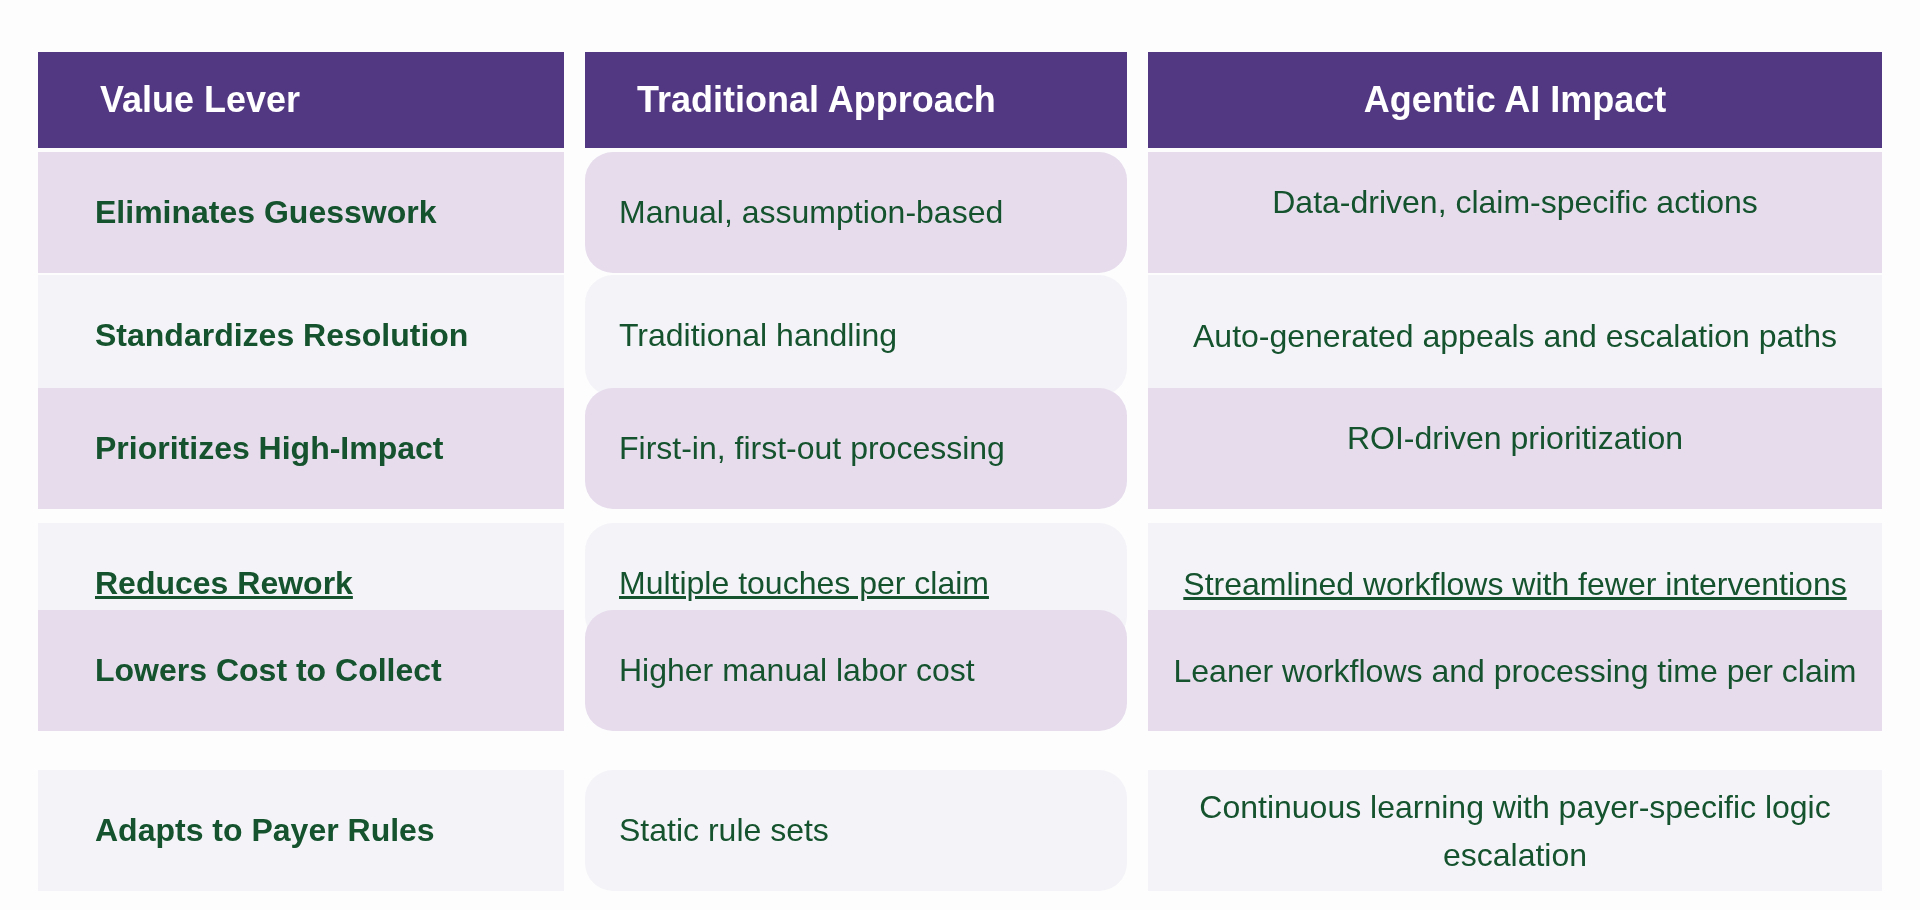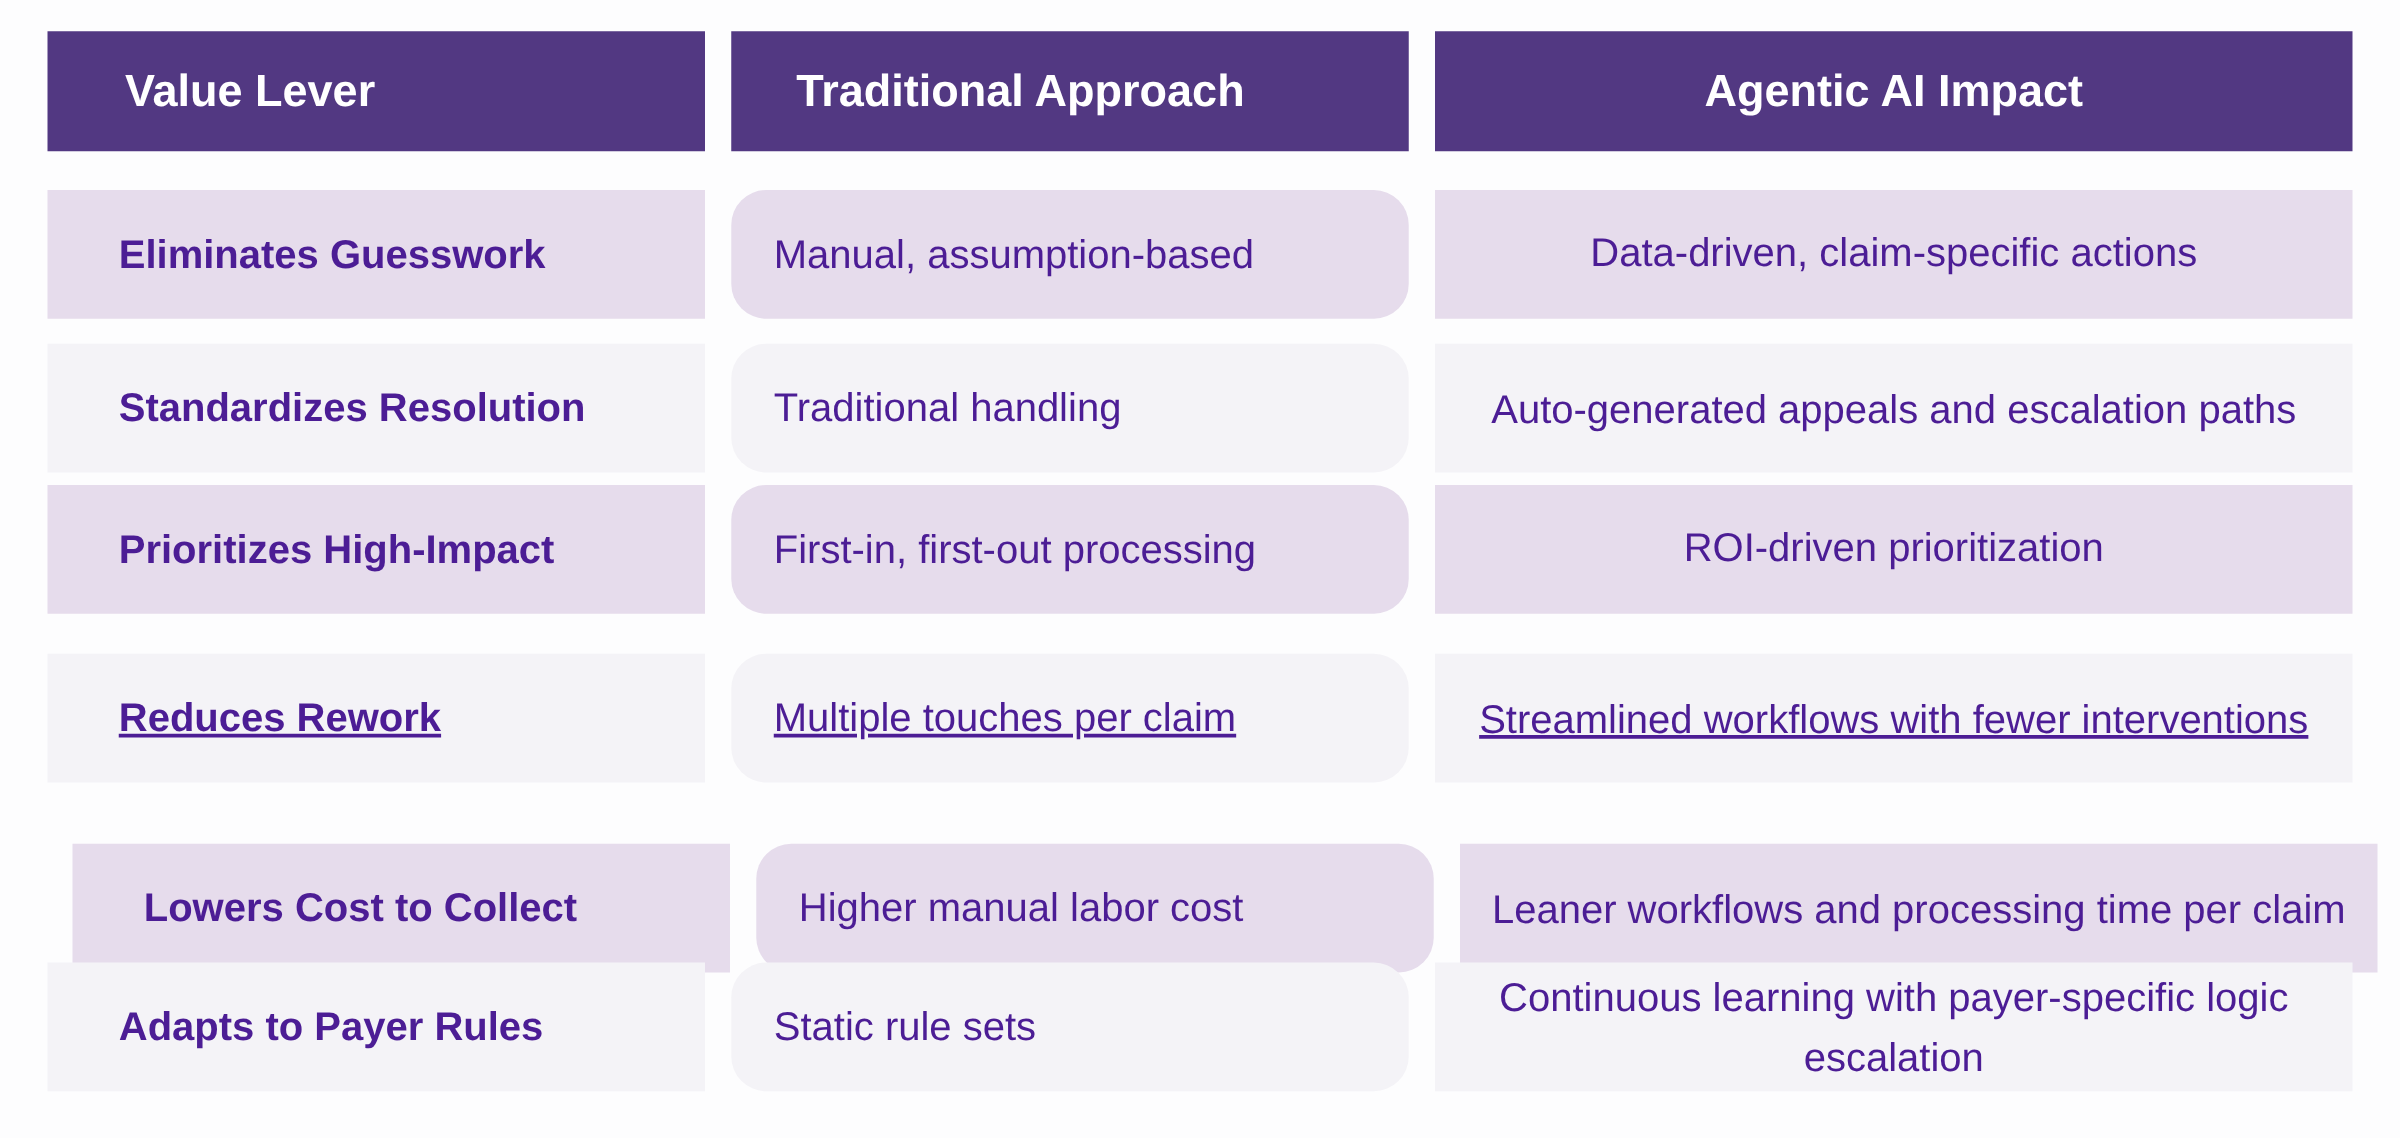--- a/index.html
+++ b/index.html
@@ -11,7 +11,7 @@
     position: absolute; box-sizing: border-box;
     display: flex; align-items: center;
   }
-  .hdr { background: #523882; color: #ffffff; font-weight: 700; font-size: 36px; height: 96px; top: 25px; }
+  .hdr { background: #523882; color: #ffffff; font-weight: 700; font-size: 36px; height: 96px; top: 52px; }
   .c1 { left: 38px; width: 526px; }
   .c2 { left: 585px; width: 542px; }
   .c3 { left: 1148px; width: 734px; }

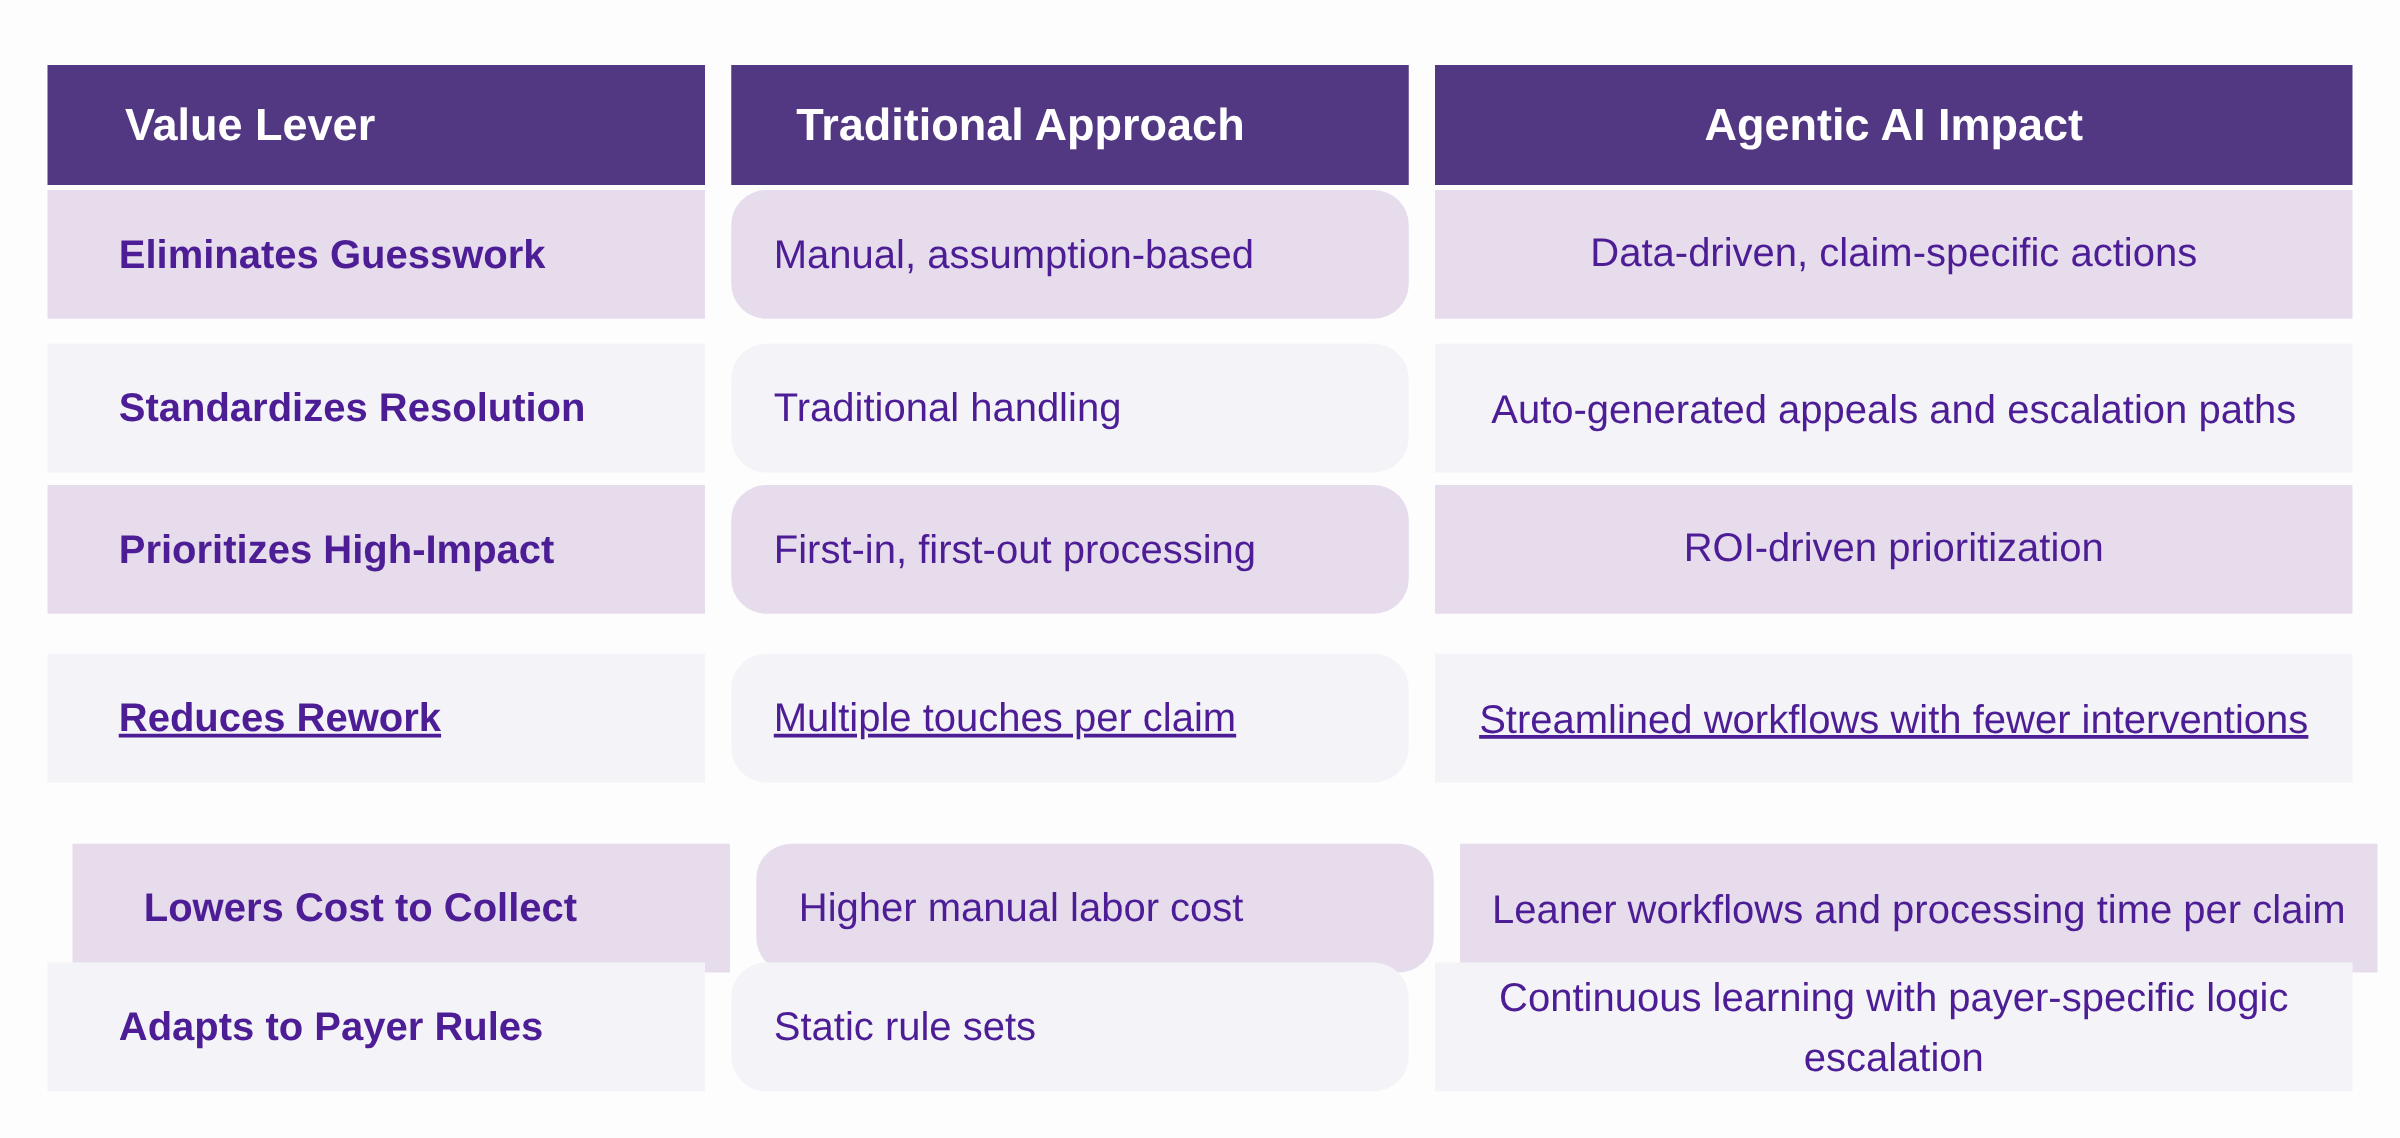--- a/index.html
+++ b/index.html
@@ -18,7 +18,7 @@
   .hdr.c1 { padding-left: 62px; }
   .hdr.c2 { padding-left: 52px; }
   .hdr.c3 { justify-content: center; }
-  .row { height: 103px; color: #4c1d95; font-size: 32px; }
+  .row { height: 121px; color: #14532d; font-size: 32px; }
   .row.odd { background: #e6dcec; }
   .row.even { background: #f4f3f7; }
   .row.c1 { padding-left: 57px; font-weight: 700; }

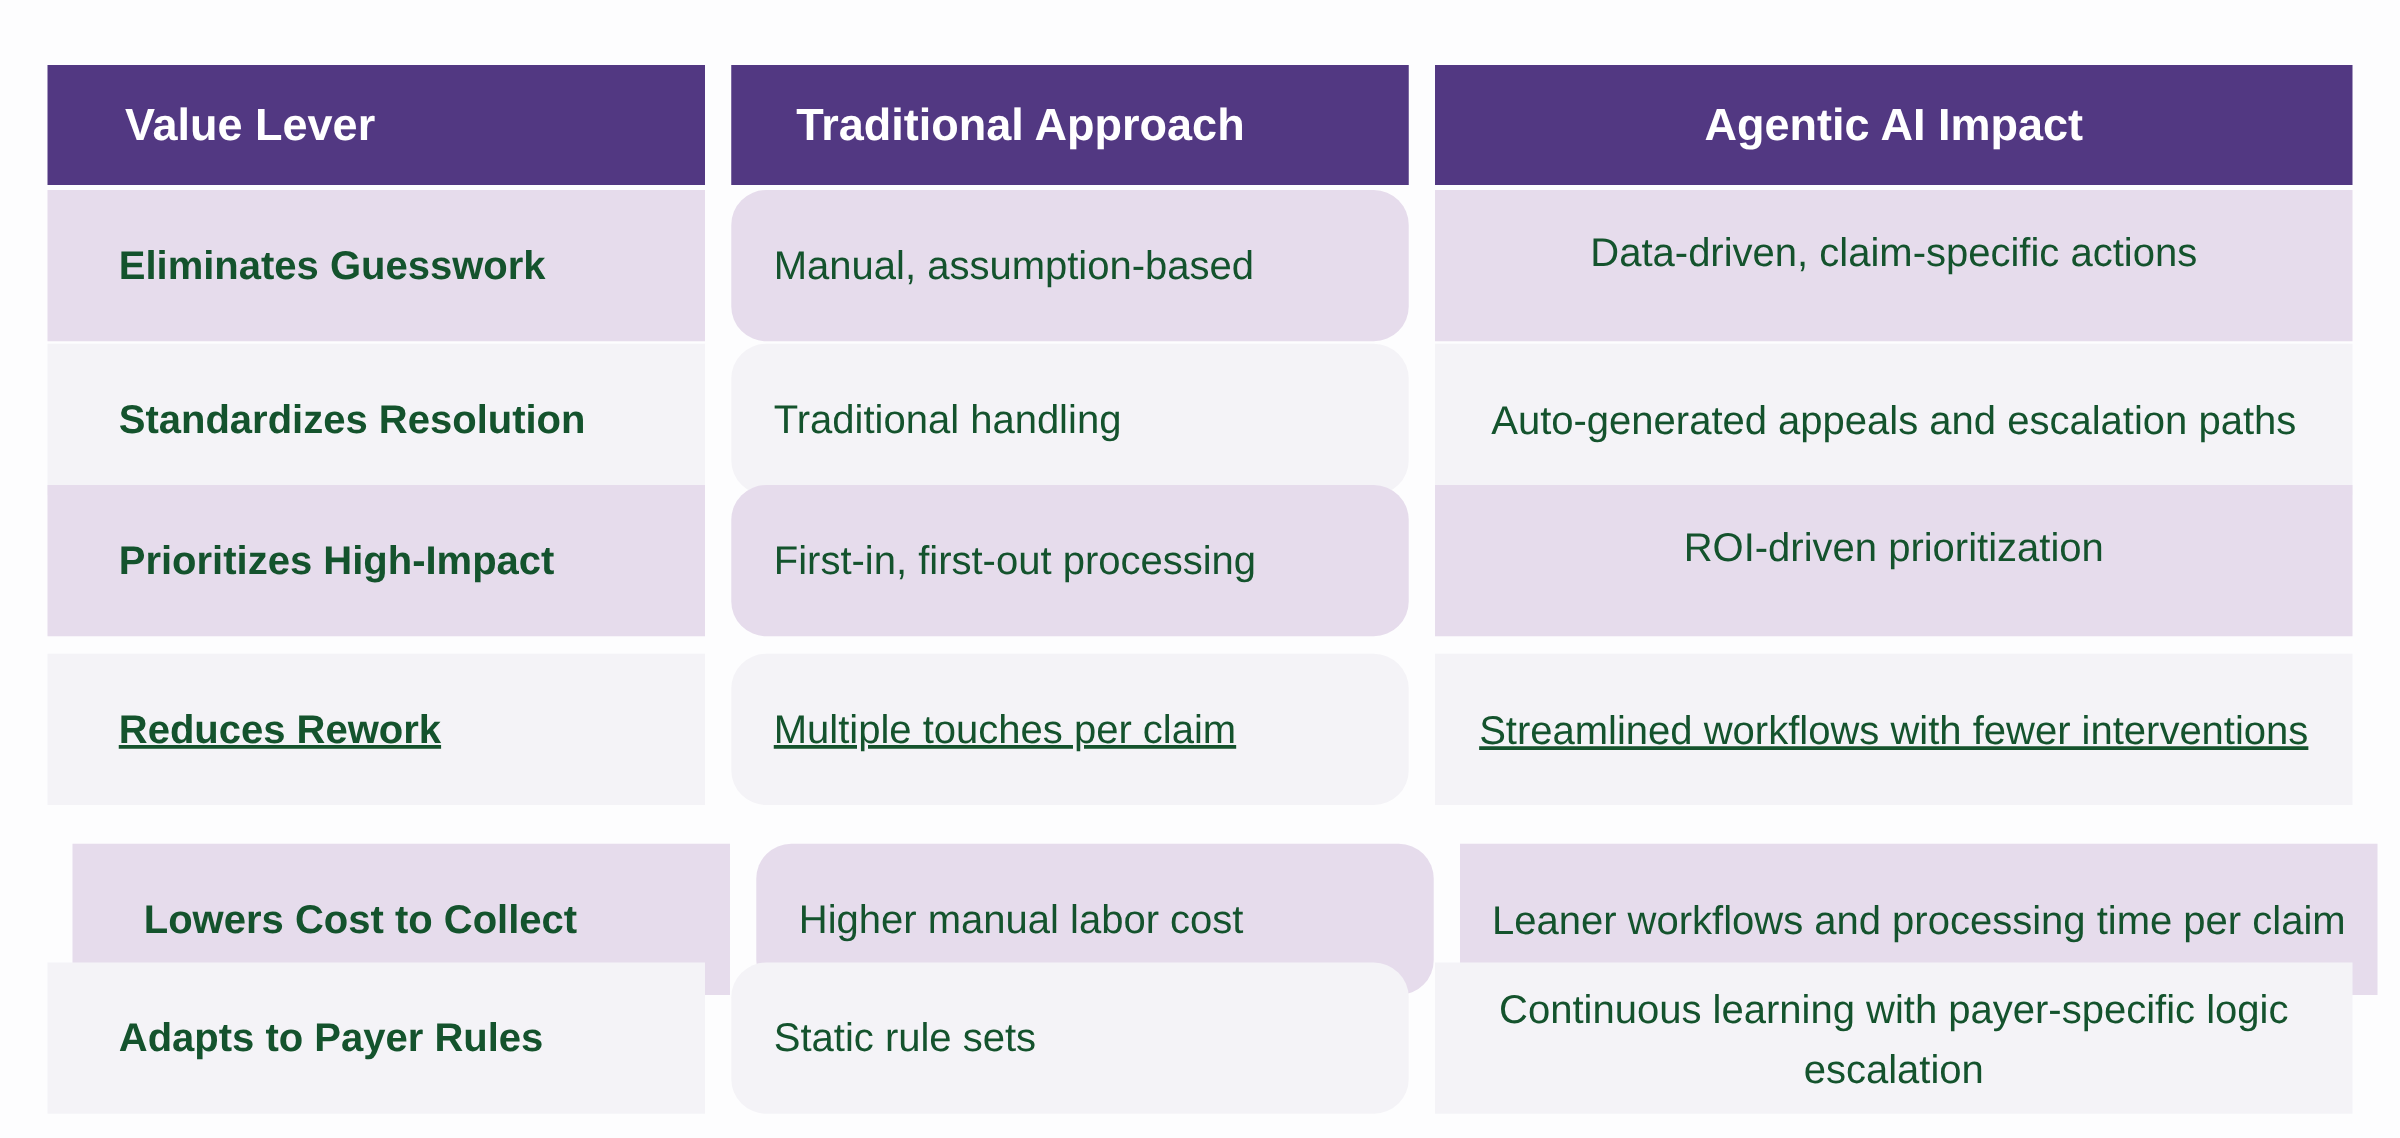--- a/index.html
+++ b/index.html
@@ -26,7 +26,7 @@
   .row.c3 { justify-content: center; text-align: center; padding: 0 18px; line-height: 48px; }
   .row.c3.single { align-items: flex-start; padding-top: 26px; }
   .r1 { top: 152px; } .r2 { top: 275px; } .r3 { top: 388px; }
-  .r4 { top: 523px; text-decoration: underline; } .r5 { top: 675px; margin-left: 20px; } .r6 { top: 770px; }
+  .r4 { top: 523px; text-decoration: underline; } .r5 { top: 610px; } .r6 { top: 770px; }
 </style>
 </head>
 <body>

